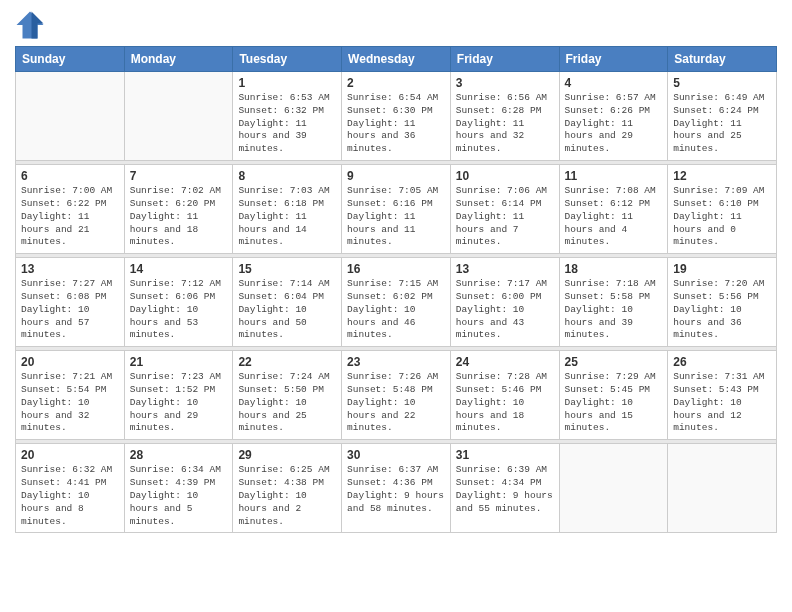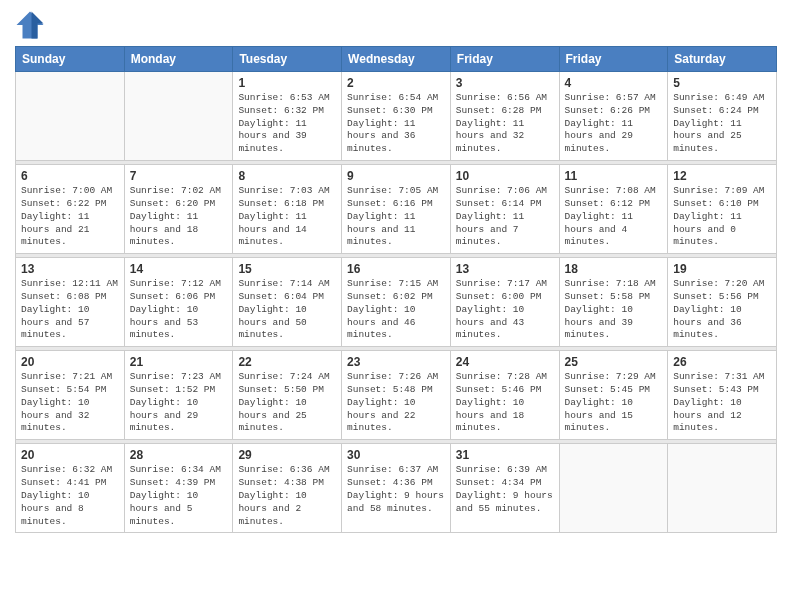--- a/index.html
+++ b/index.html
@@ -218,7 +218,7 @@
         <tr>
           <td>
             <span class="day-number">13</span>
-            <div class="day-info">Sunrise: 12:11 AM
+            <div class="day-info">Sunrise: 7:27 AM
 Sunset: 6:08 PM
 Daylight: 10 hours and 57 minutes.</div>
           </td>

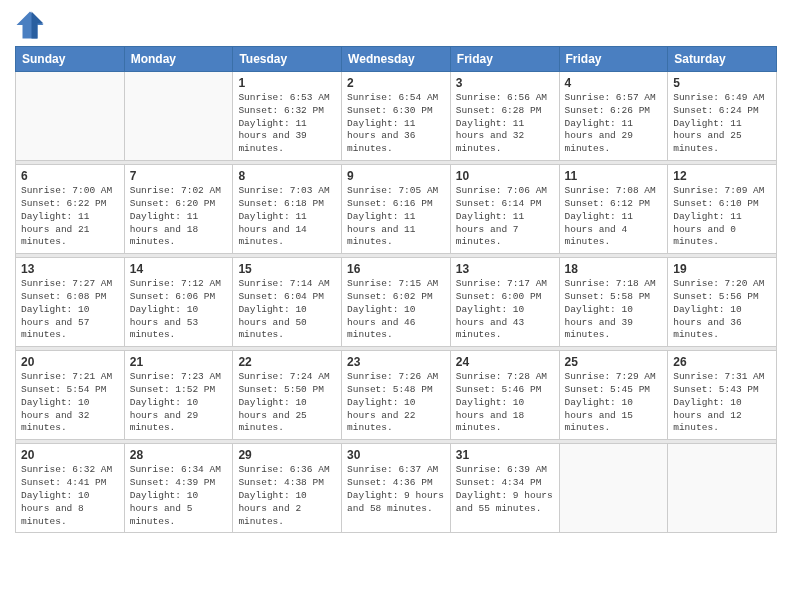--- a/index.html
+++ b/index.html
@@ -324,7 +324,7 @@
           </td>
           <td>
             <span class="day-number">29</span>
-            <div class="day-info">Sunrise: 6:36 AM
+            <div class="day-info">Sunrise: 6:25 AM
 Sunset: 4:38 PM
 Daylight: 10 hours and 2 minutes.</div>
           </td>

